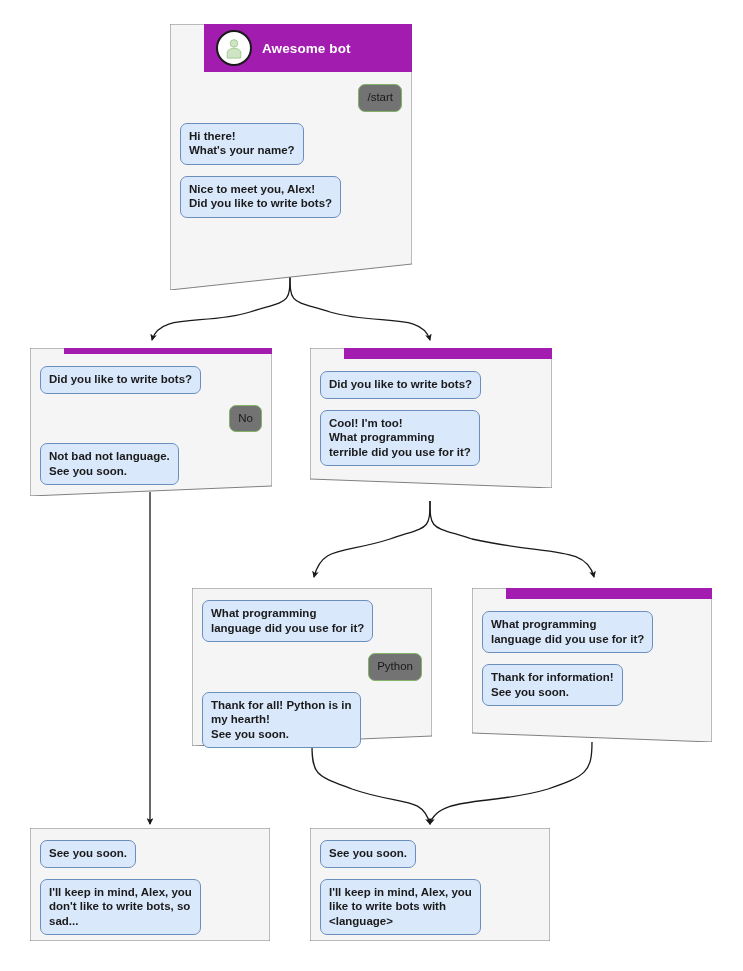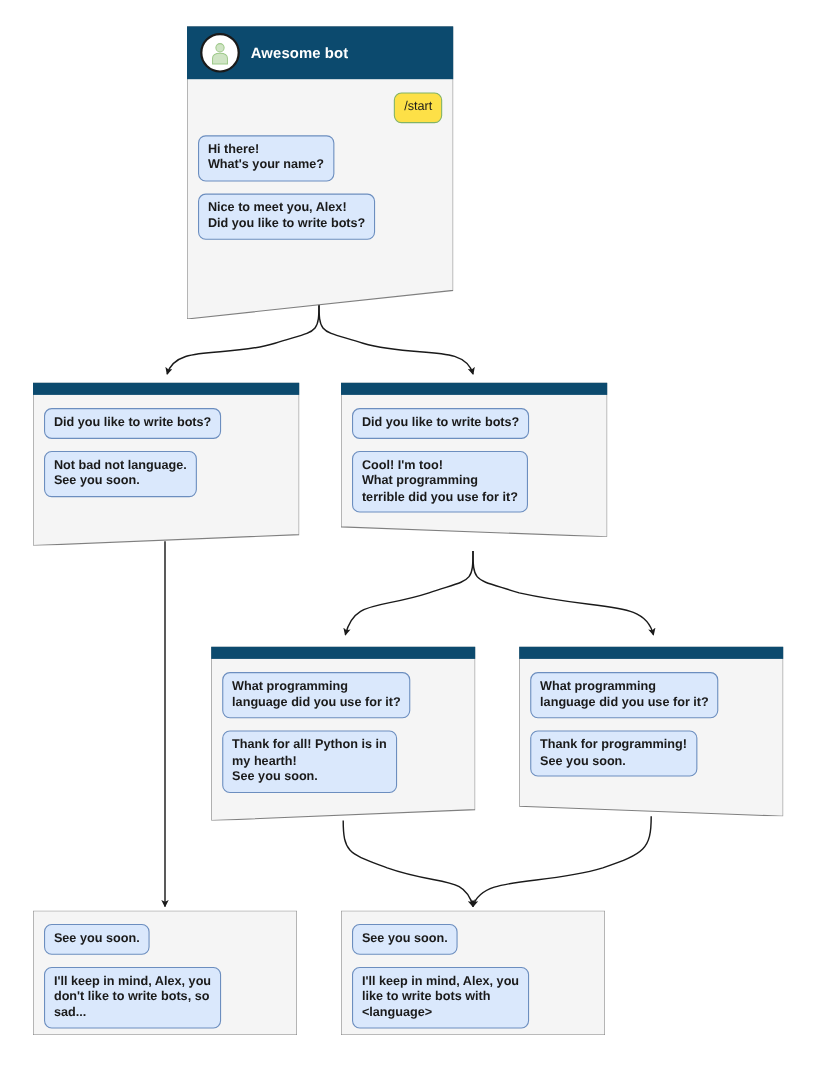--- a/index.html
+++ b/index.html
@@ -22,9 +22,9 @@
   }
   .titlebar{
     position:relative;z-index:3;
-    background:#0c4a6e;
-    box-sizing:border-box;
-    display:flex;align-items:center;
+    background:#a21caf;
+    box-sizing:border-box;
+    display:flex;align-items:center;margin-left:34px;
   }
   .titlebar.big{height:48px;padding-left:12px;}
   .titlebar.slim{height:11px;}

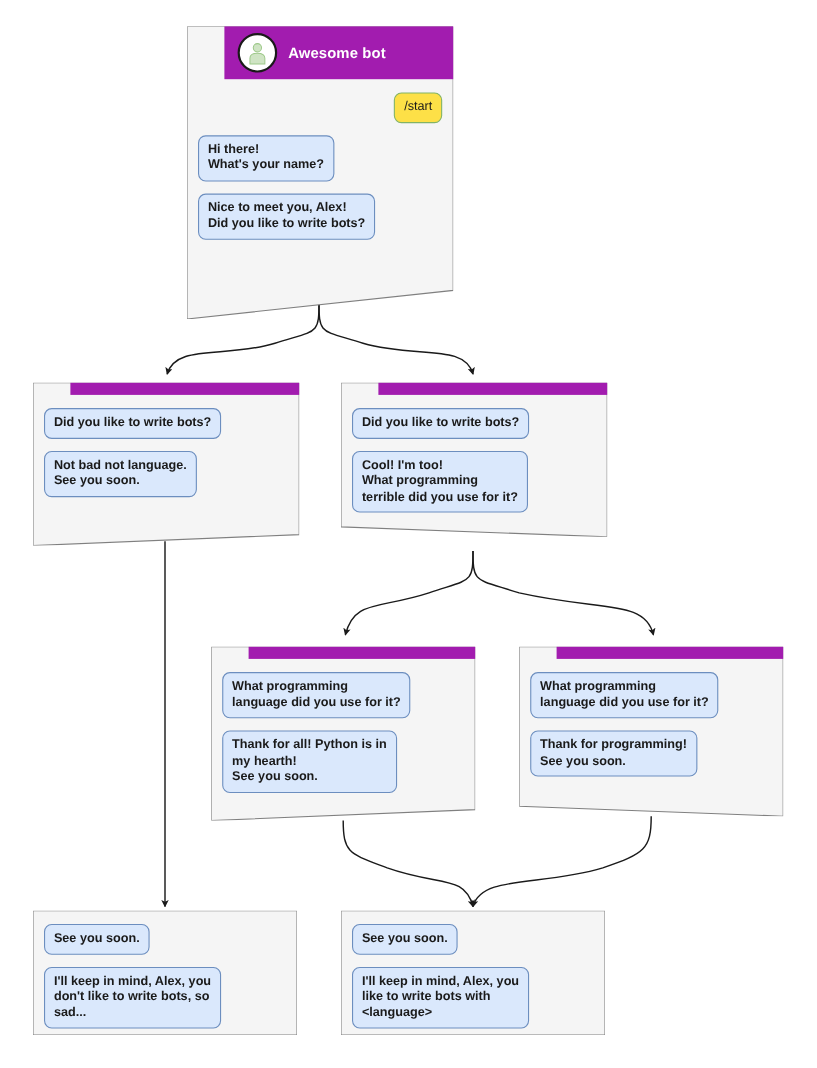--- a/index.html
+++ b/index.html
@@ -61,7 +61,7 @@
     max-width:86%;
   }
   .bubble.bot{background:#dae8fc;border:1px solid #6c8ebf;font-weight:bold;}
-  .bubble.user{background:#fde047;border:1px solid #82b366;}
+  .bubble.user{background:#737373;border:1px solid #82b366;}
 </style>
 </head>
 <body>

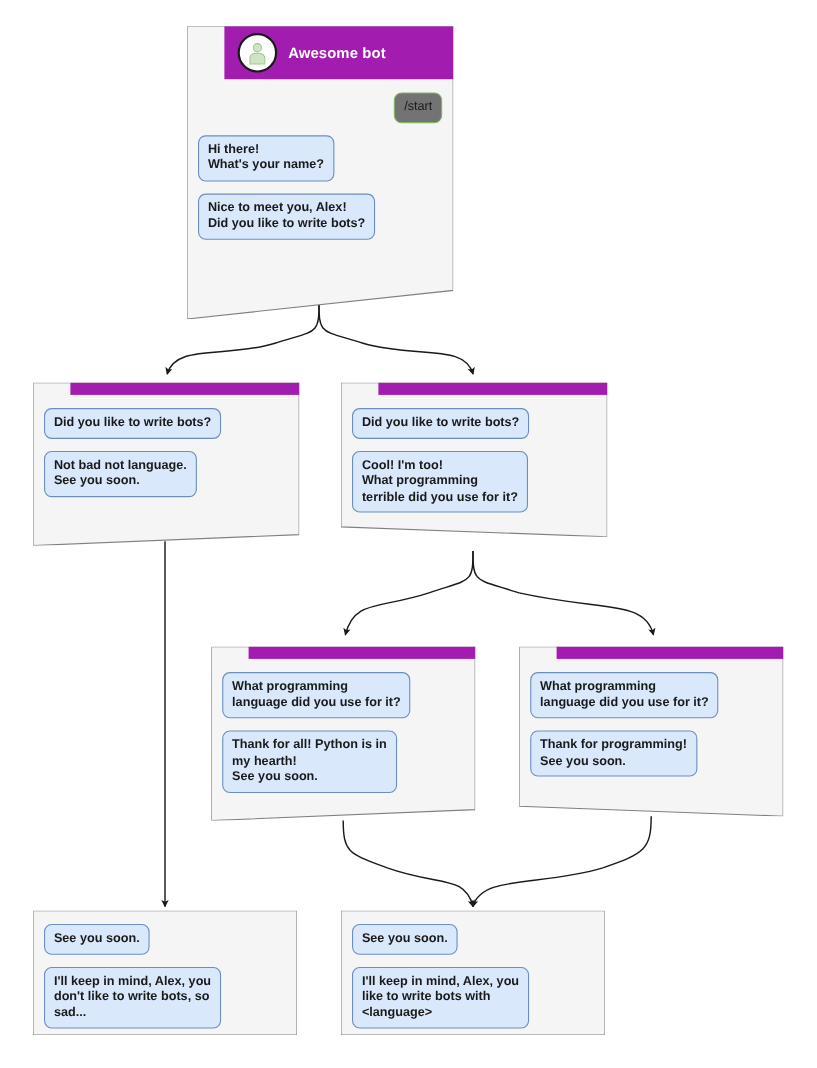--- a/index.html
+++ b/index.html
@@ -127,6 +127,9 @@
         <div class="row left">
           <div class="bubble bot">Did you like to write bots?</div>
         </div>
+        <div class="row right">
+          <div class="bubble user">No</div>
+        </div>
         <div class="row left">
           <div class="bubble bot">Not bad not language.
 See you soon.</div>

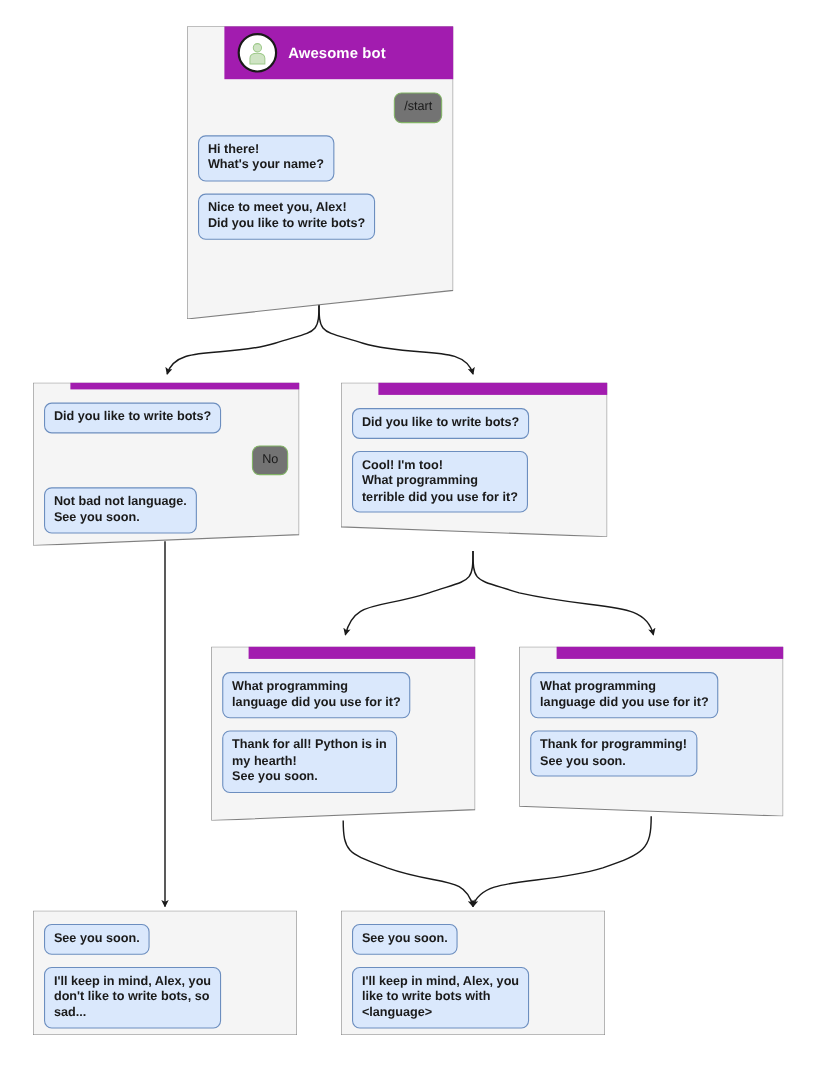--- a/index.html
+++ b/index.html
@@ -168,6 +168,9 @@
           <div class="bubble bot">What programming
 language did you use for it?</div>
         </div>
+        <div class="row right">
+          <div class="bubble user">Python</div>
+        </div>
         <div class="row left">
           <div class="bubble bot">Thank for all! Python is in
 my hearth!

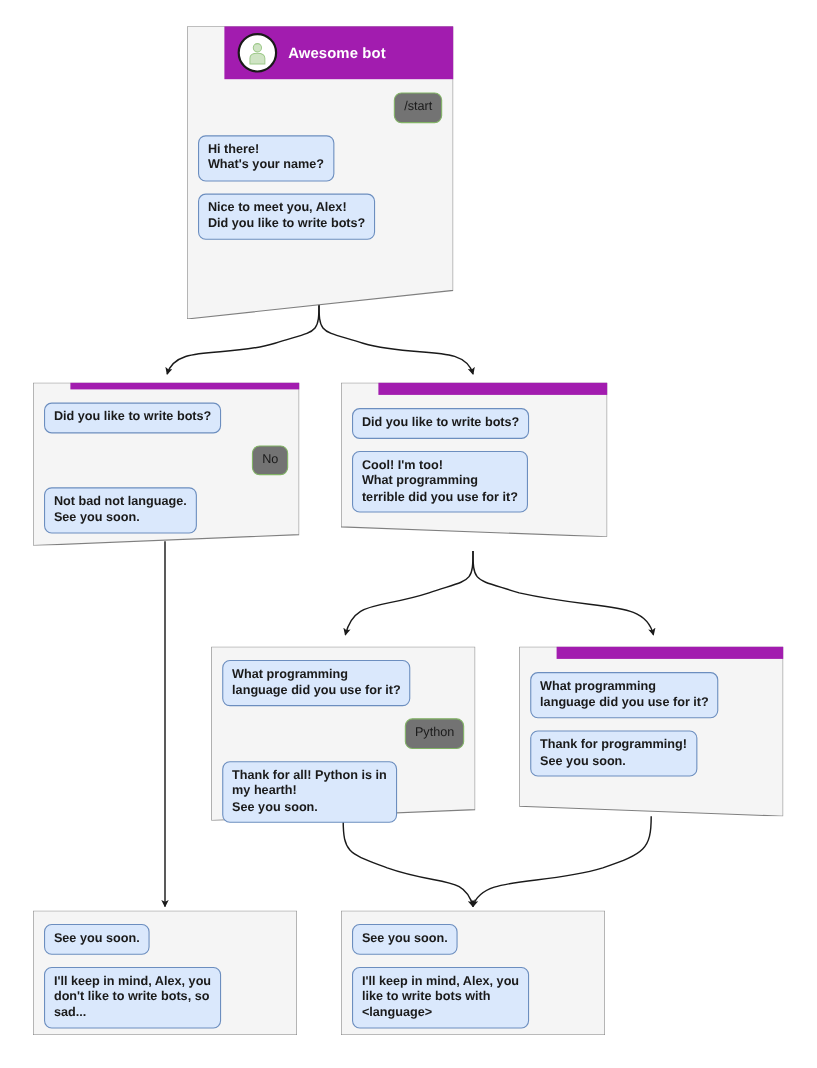--- a/index.html
+++ b/index.html
@@ -192,7 +192,7 @@
 language did you use for it?</div>
         </div>
         <div class="row left">
-          <div class="bubble bot">Thank for programming!
+          <div class="bubble bot">Thank for information!
 See you soon.</div>
         </div>
       </div>

